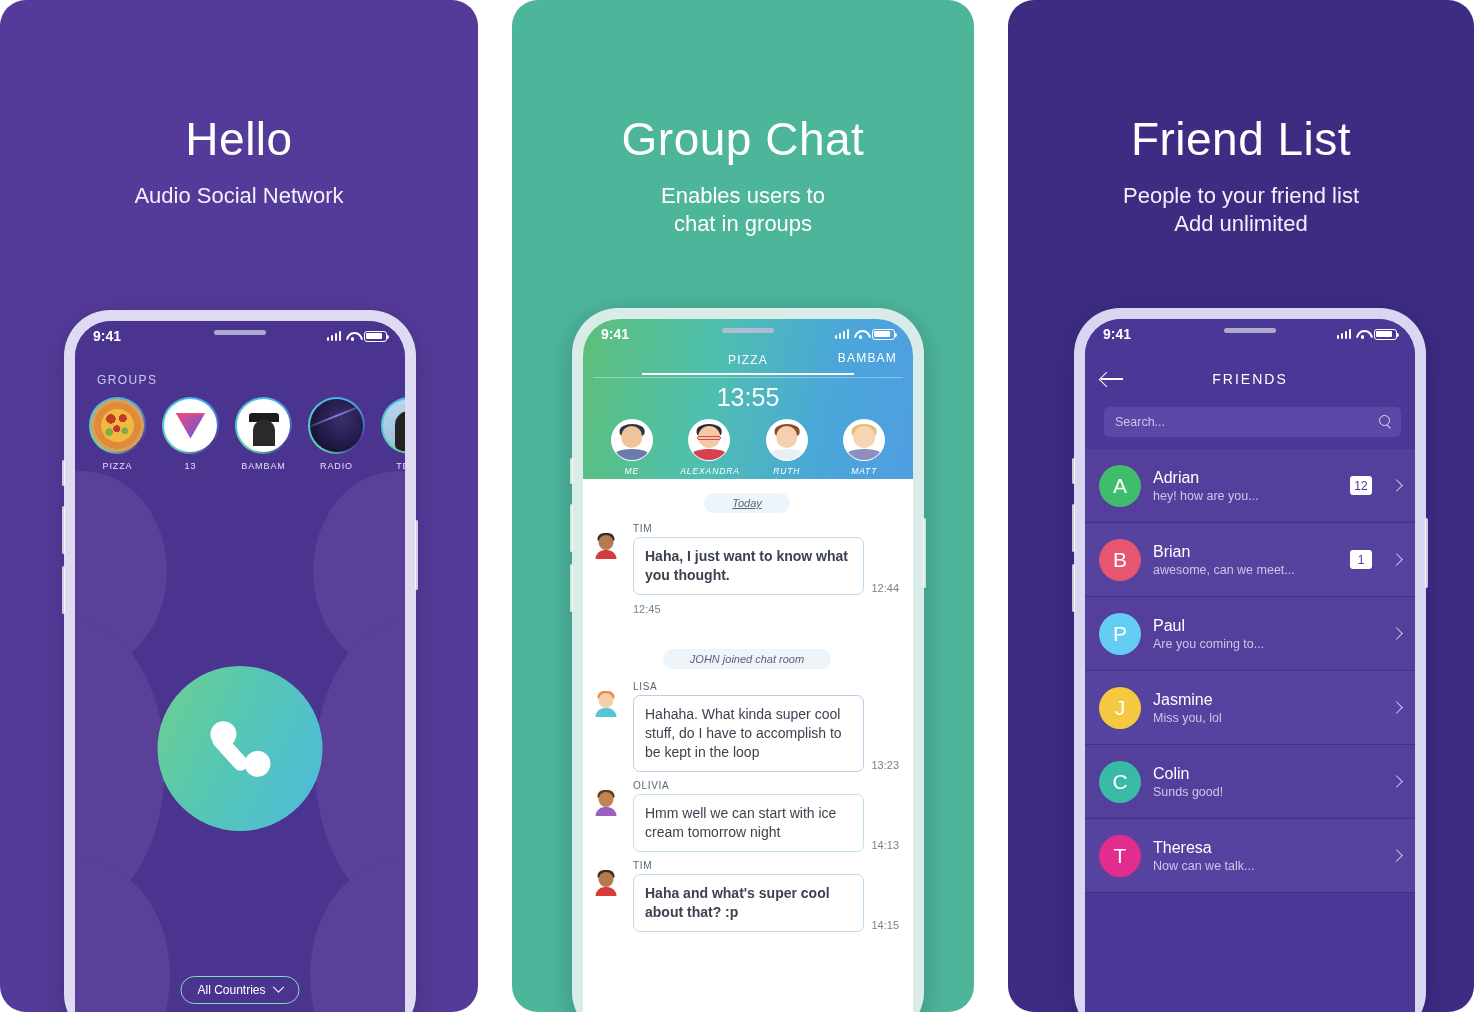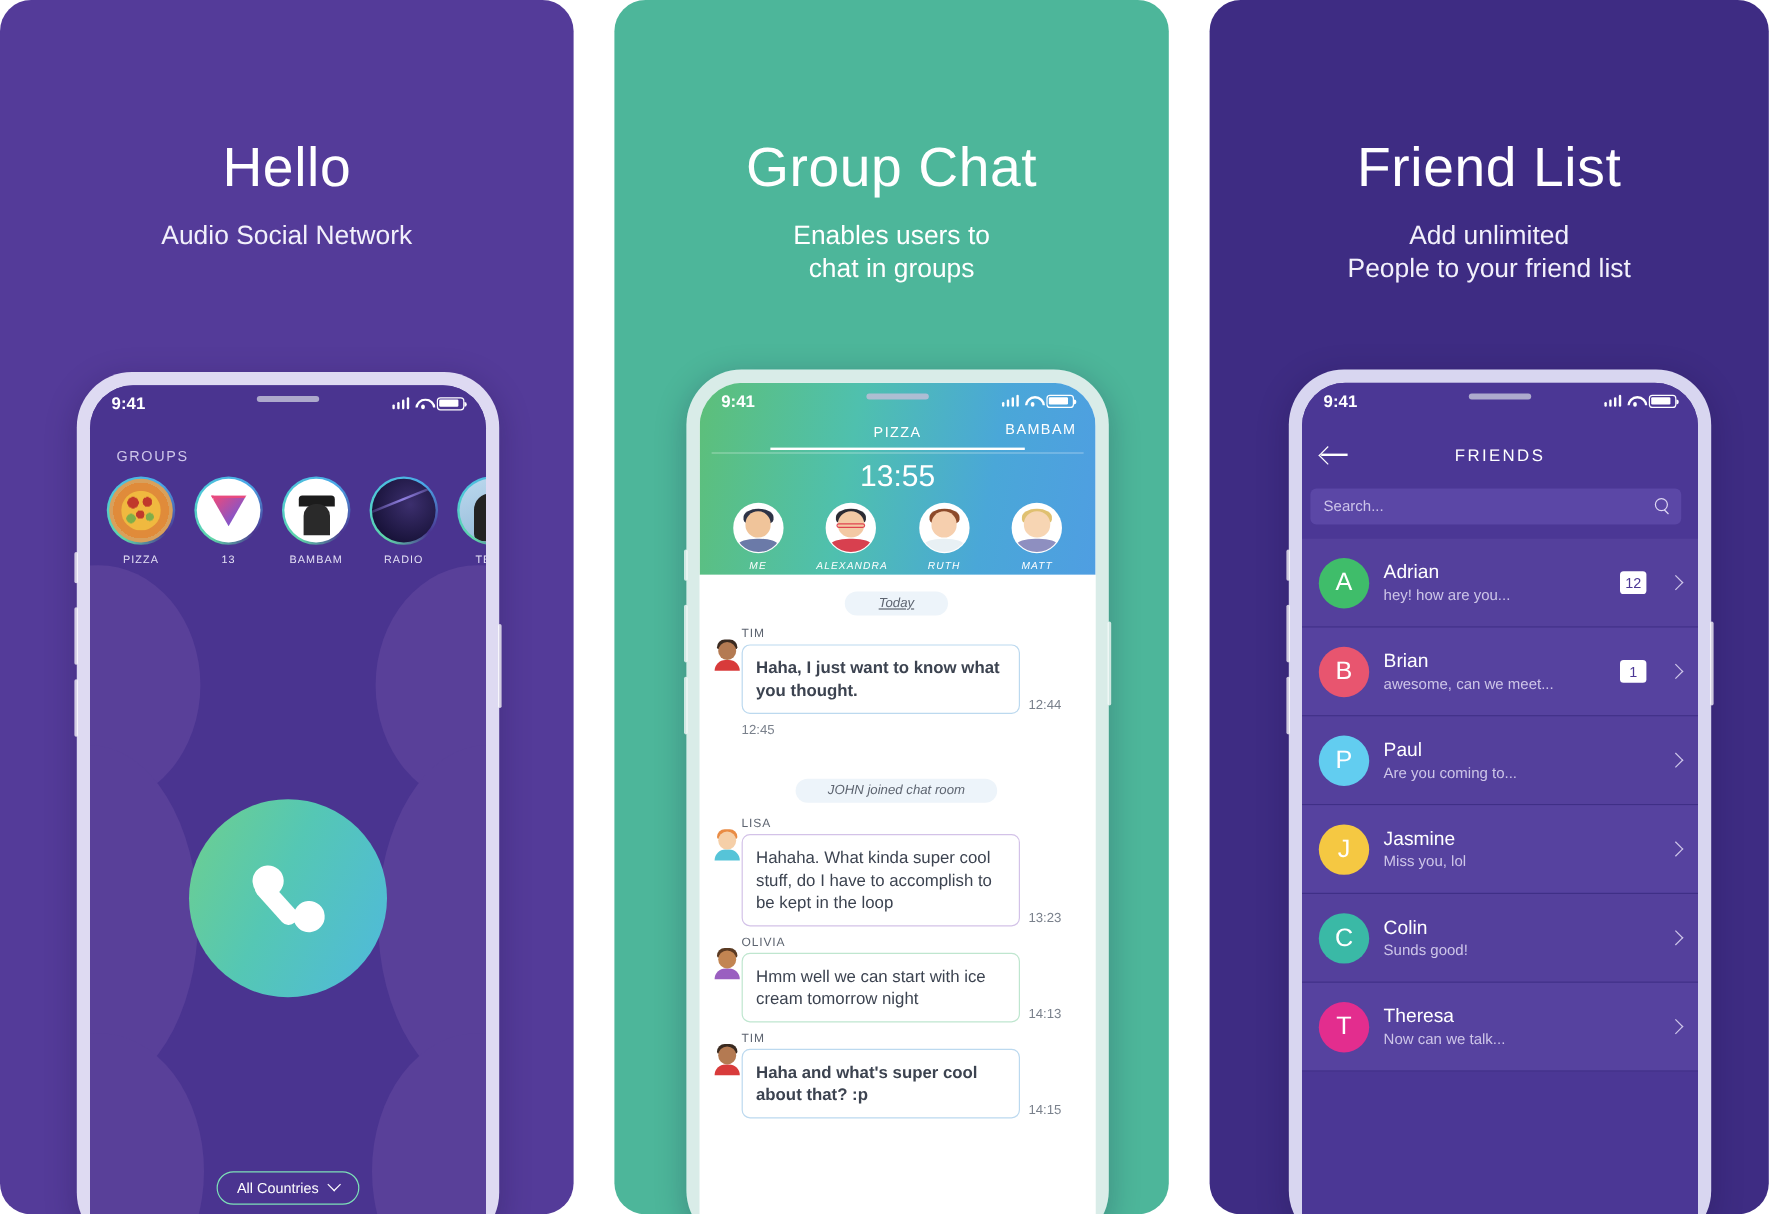--- a/index.html
+++ b/index.html
@@ -648,8 +648,8 @@
     <div class="panel-head">
       <div class="panel-title">Friend List</div>
       <div class="panel-sub">
+        <div>People to your friend list</div>
         <div>Add unlimited</div>
-        <div>People to your friend list</div>
       </div>
     </div>
 

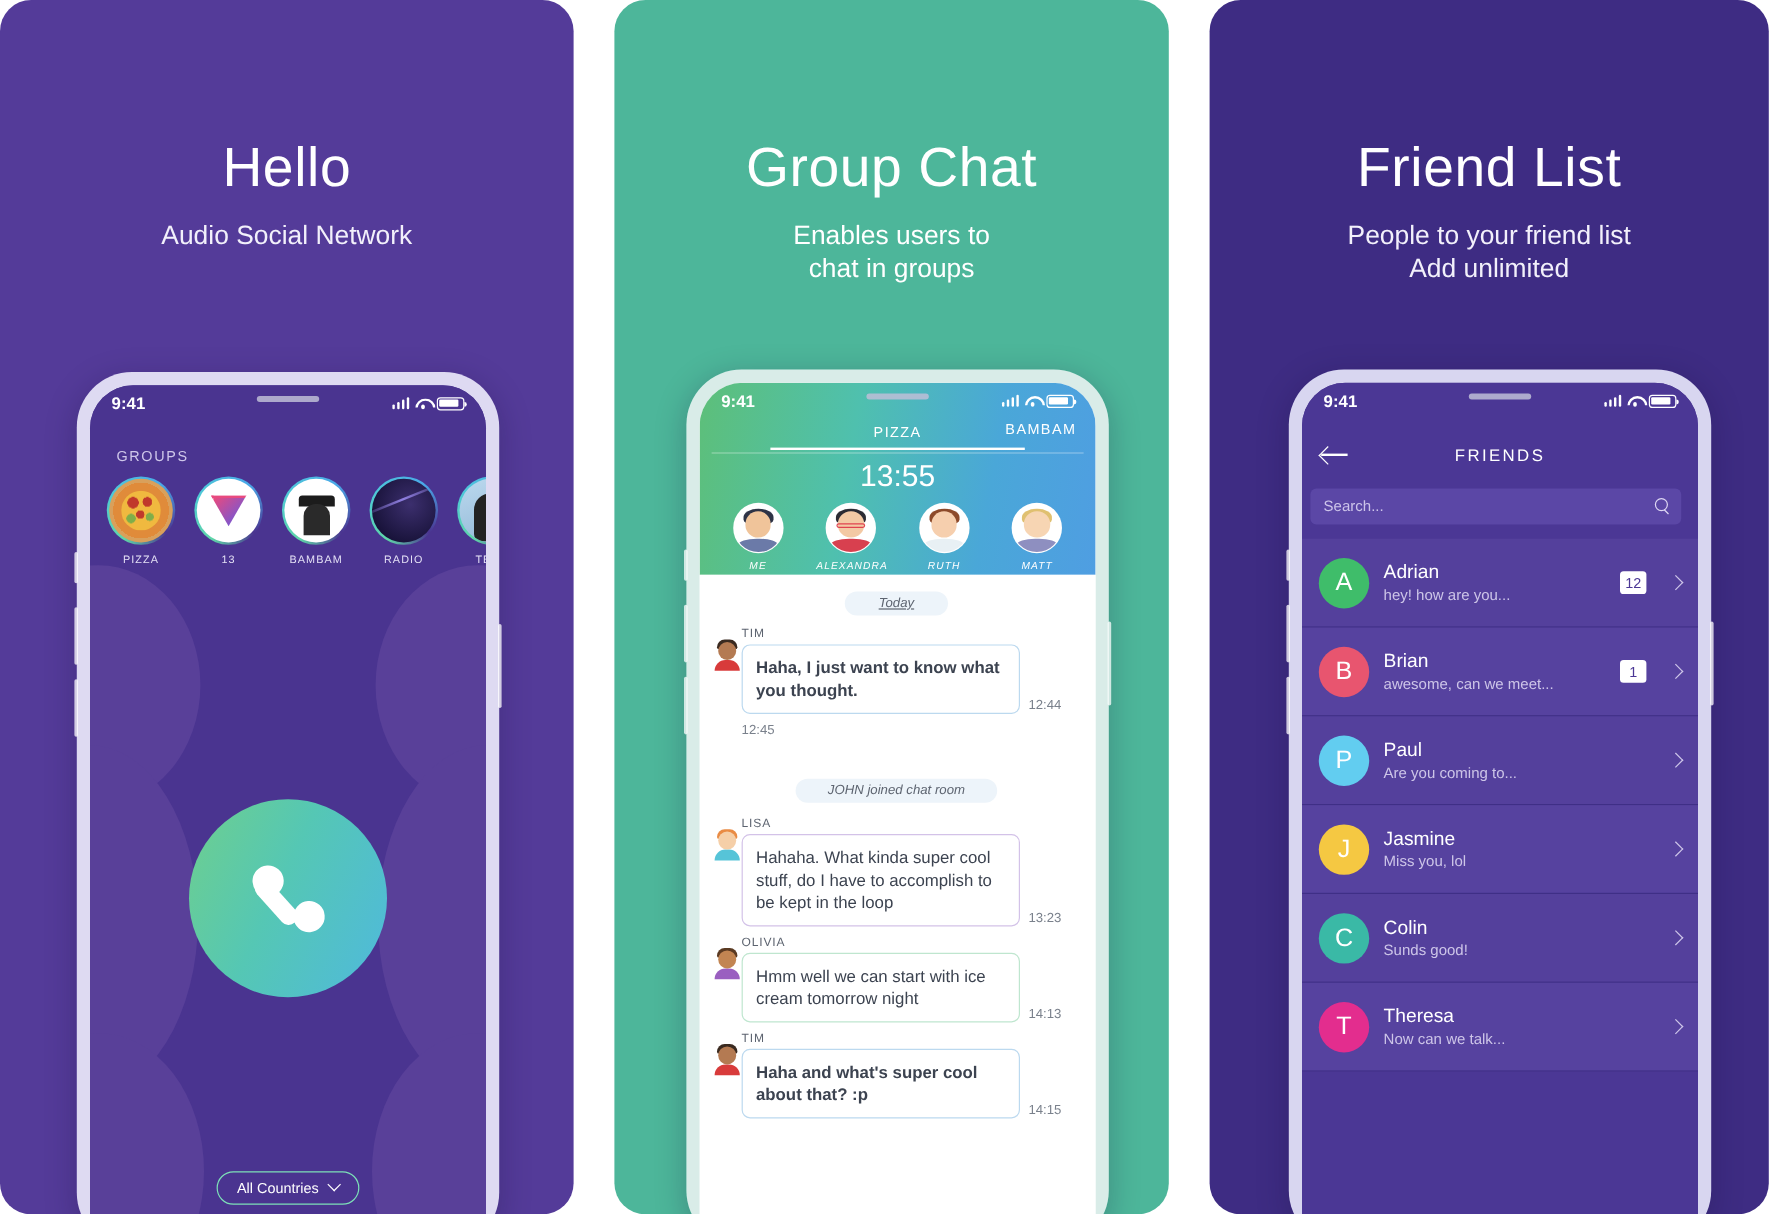--- a/index.html
+++ b/index.html
@@ -337,7 +337,7 @@
   .back-arrow::before { content:""; position:absolute; left:0; top:6px; width:22px; height:1.6px; background:#fff; }
   .back-arrow::after { content:""; position:absolute; left:0; top:2px; width:10px; height:10px;
     border-left:1.6px solid #fff; border-bottom:1.6px solid #fff; transform: rotate(45deg); }
-  .fl-searchwrap { position: absolute; left: 7px; right: 14px; top: 88px; }
+  .fl-searchwrap { position: absolute; left: 19px; right: 14px; top: 88px; }
   .fl-search {
     width: 100%; height: 30px; border-radius: 5px;
     background: #5b47a6; border: none; outline: none;

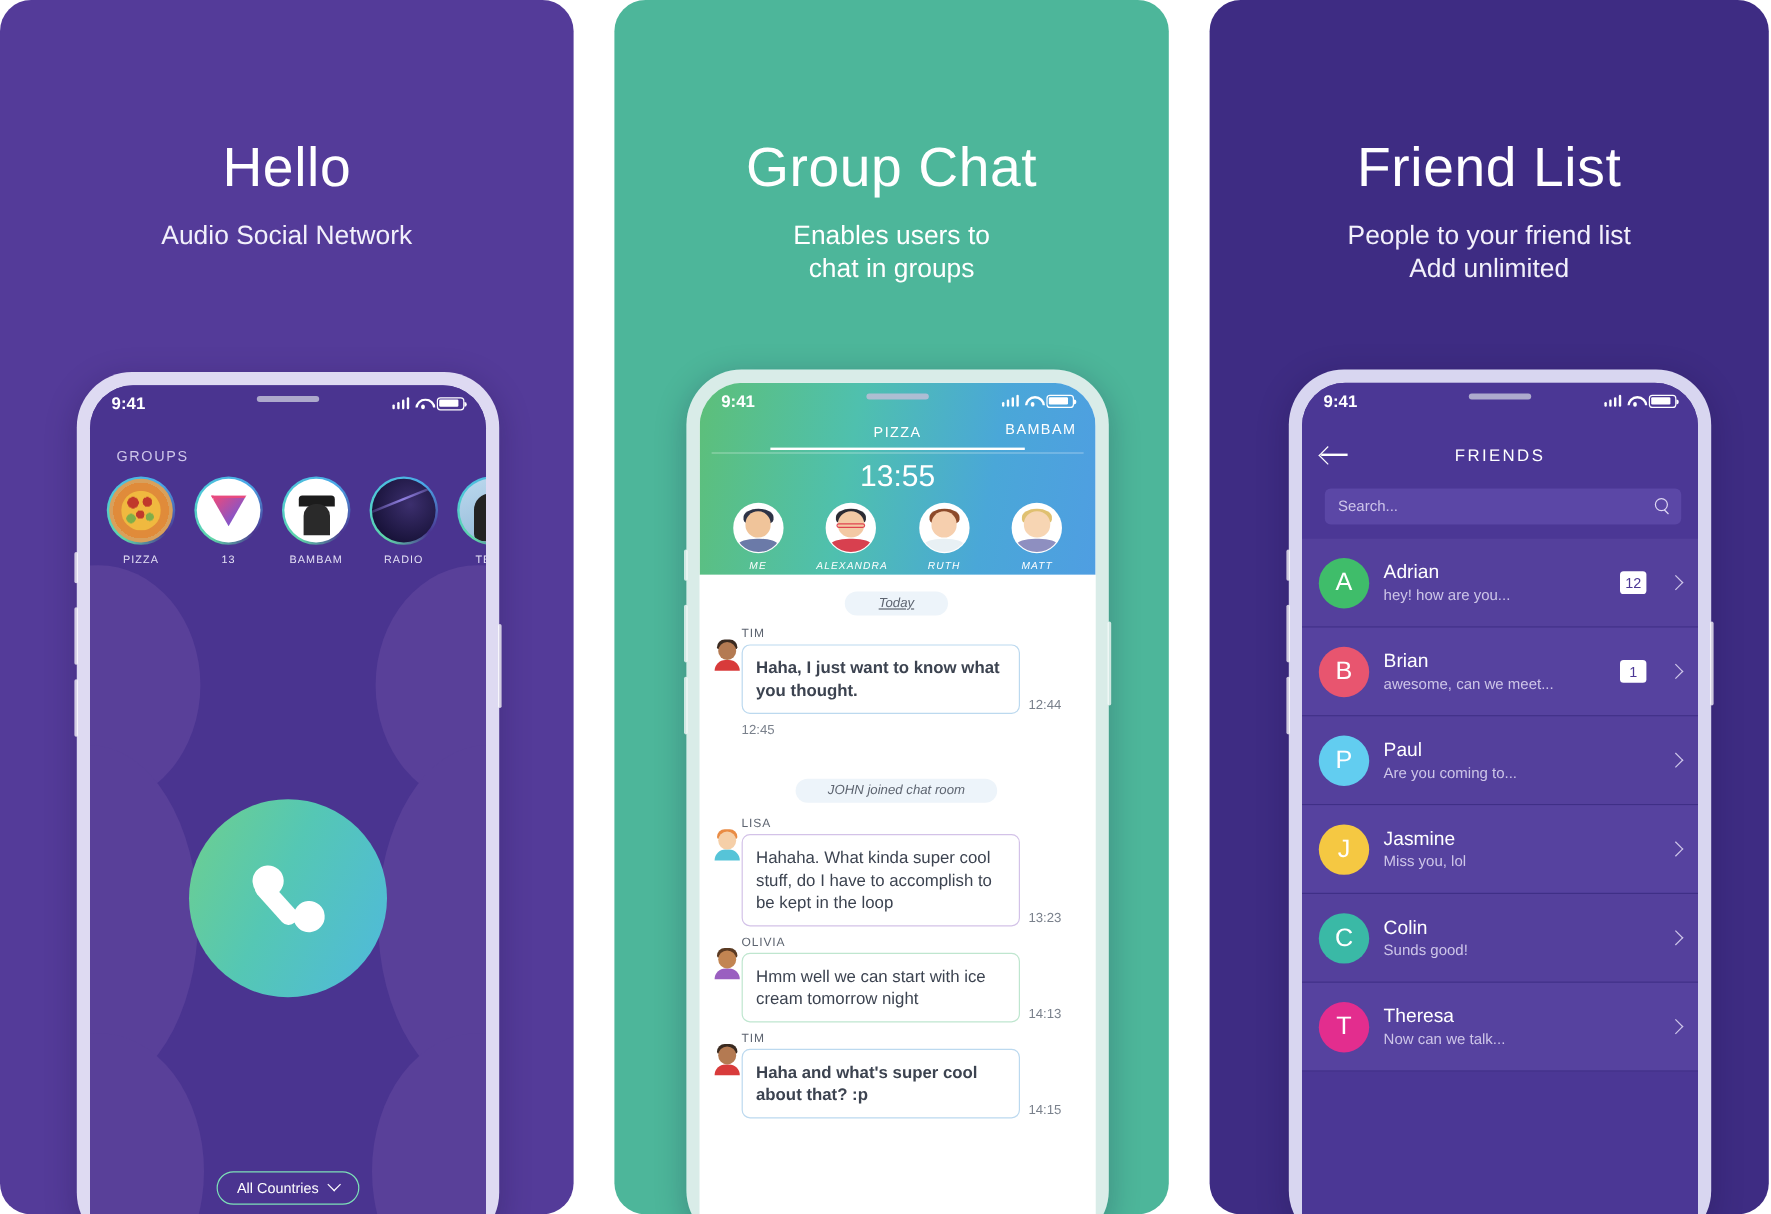--- a/index.html
+++ b/index.html
@@ -296,7 +296,7 @@
     background: #edf4fa; color: #5d6470; font-size: 11px; font-style: italic;
     padding: 4px 0; border-radius: 11px;
   }
-  .msg-row { display: flex; gap: 1px; margin-bottom: 8px; align-items: flex-start; }
+  .msg-row { display: flex; gap: 16px; margin-bottom: 8px; align-items: flex-start; }
   .msg-av {
     width: 22px; height: 26px; flex: 0 0 auto; position: relative; margin-top: 10px;
   }

